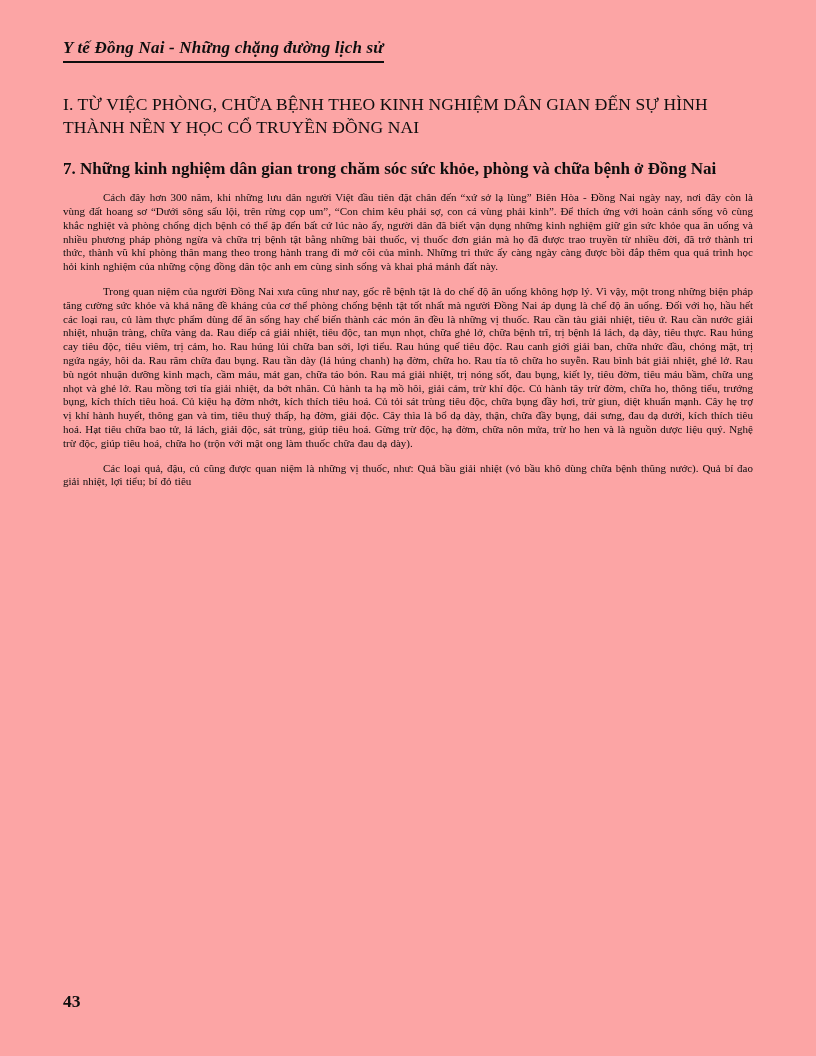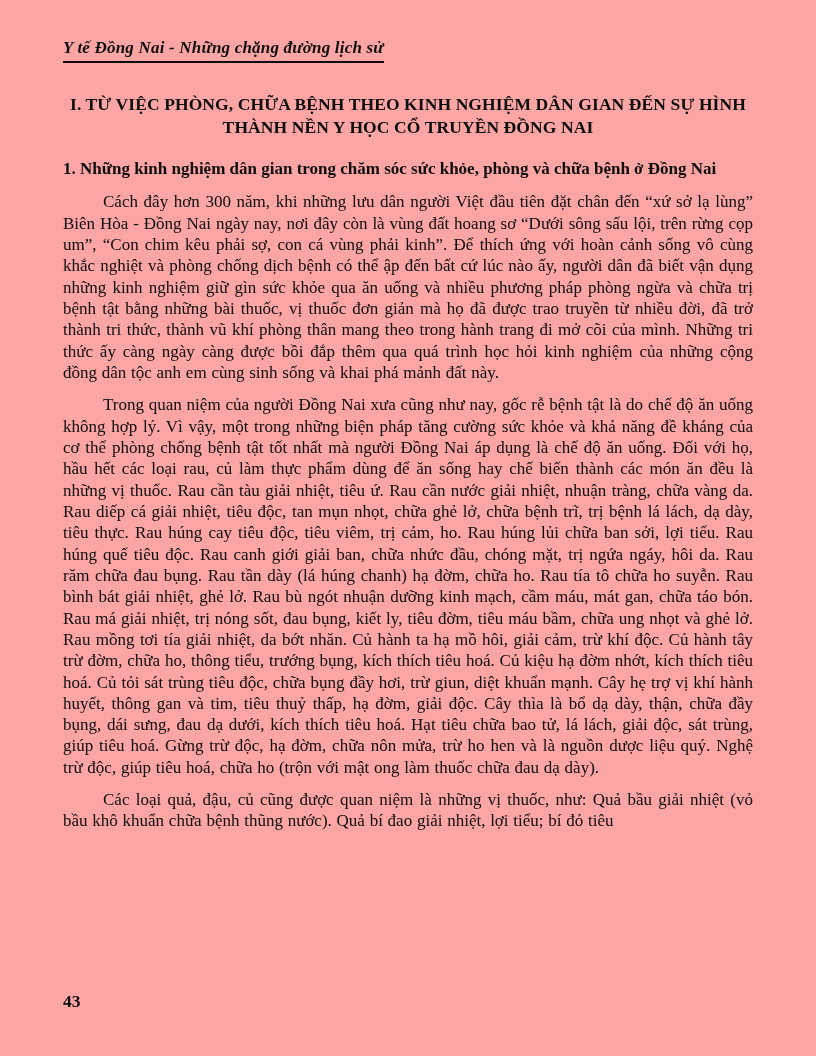--- a/index.html
+++ b/index.html
@@ -30,10 +30,10 @@
   }
   h1.chapter-heading {
     font-size: 17.5px;
-    font-weight: bold;
+    font-weight: normal;
     line-height: 1.32;
     margin: 30px 0 0 0;
-    text-align: center;
+    text-align: left;
     letter-spacing: 0.1px;
   }
   h2.section-heading {

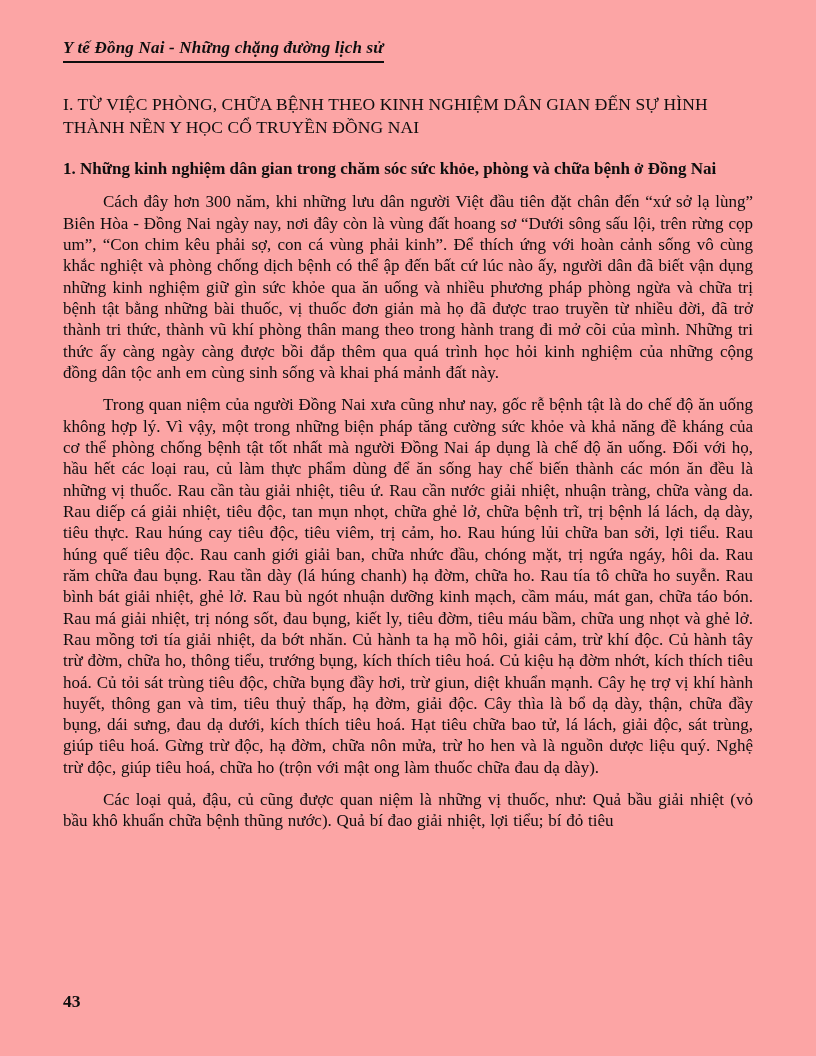--- a/index.html
+++ b/index.html
@@ -78,7 +78,7 @@
 
   <h1 class="chapter-heading">I. TỪ VIỆC PHÒNG, CHỮA BỆNH THEO KINH NGHIỆM DÂN GIAN ĐẾN SỰ HÌNH THÀNH NỀN Y HỌC CỔ TRUYỀN ĐỒNG NAI</h1>
 
-  <h2 class="section-heading">1. Những kinh nghiệm dân gian trong chăm sóc sức khỏe, phòng và chữa bệnh ở Đồng Nai</h2>
+  <h2 class="section-heading">7. Những kinh nghiệm dân gian trong chăm sóc sức khỏe, phòng và chữa bệnh ở Đồng Nai</h2>
 
   <p class="body-para">Cách đây hơn 300 năm, khi những lưu dân người Việt đầu tiên đặt chân đến “xứ sở lạ lùng” Biên Hòa - Đồng Nai ngày nay, nơi đây còn là vùng đất hoang sơ “Dưới sông sấu lội, trên rừng cọp um”, “Con chim kêu phải sợ, con cá vùng phải kinh”. Để thích ứng với hoàn cảnh sống vô cùng khắc nghiệt và phòng chống dịch bệnh có thể ập đến bất cứ lúc nào ấy, người dân đã biết vận dụng những kinh nghiệm giữ gìn sức khỏe qua ăn uống và nhiều phương pháp phòng ngừa và chữa trị bệnh tật bằng những bài thuốc, vị thuốc đơn giản mà họ đã được trao truyền từ nhiều đời, đã trở thành tri thức, thành vũ khí phòng thân mang theo trong hành trang đi mở cõi của mình. Những tri thức ấy càng ngày càng được bồi đắp thêm qua quá trình học hỏi kinh nghiệm của những cộng đồng dân tộc anh em cùng sinh sống và khai phá mảnh đất này.</p>
 

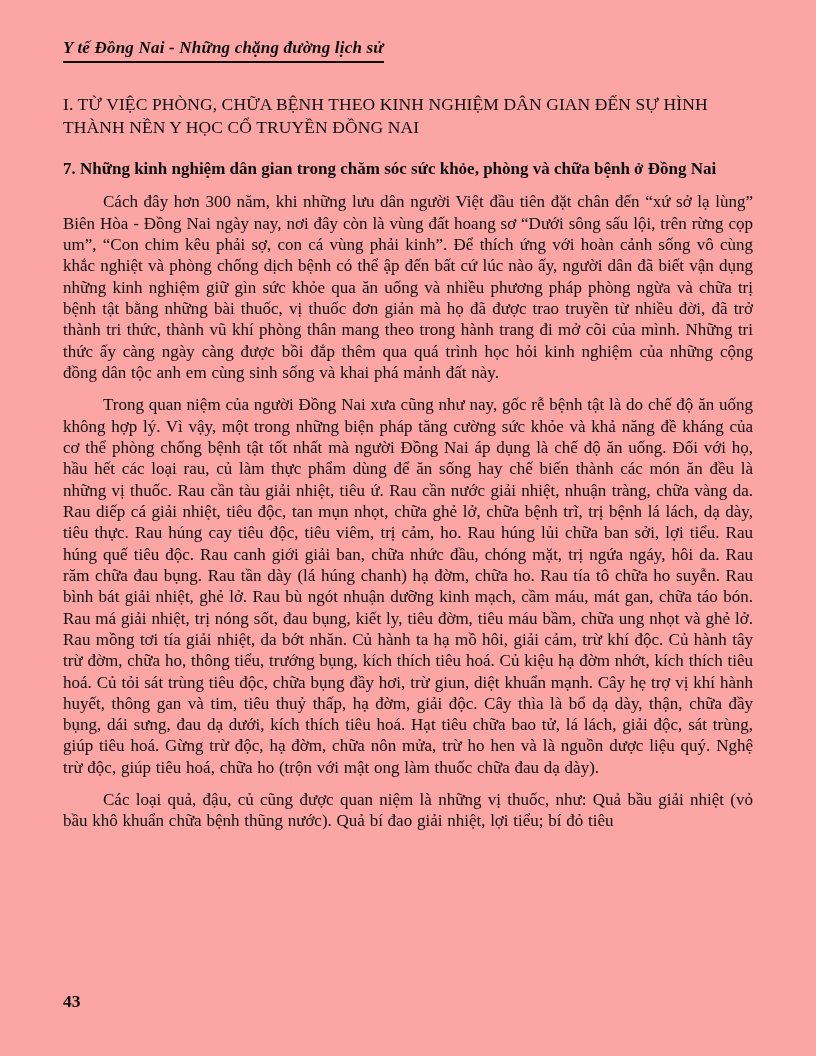--- a/index.html
+++ b/index.html
@@ -44,7 +44,7 @@
     text-align: left;
   }
   p.body-para {
-    font-size: 17px;
+    font-size: 11px;
     line-height: 1.255;
     text-align: justify;
     text-indent: 40px;

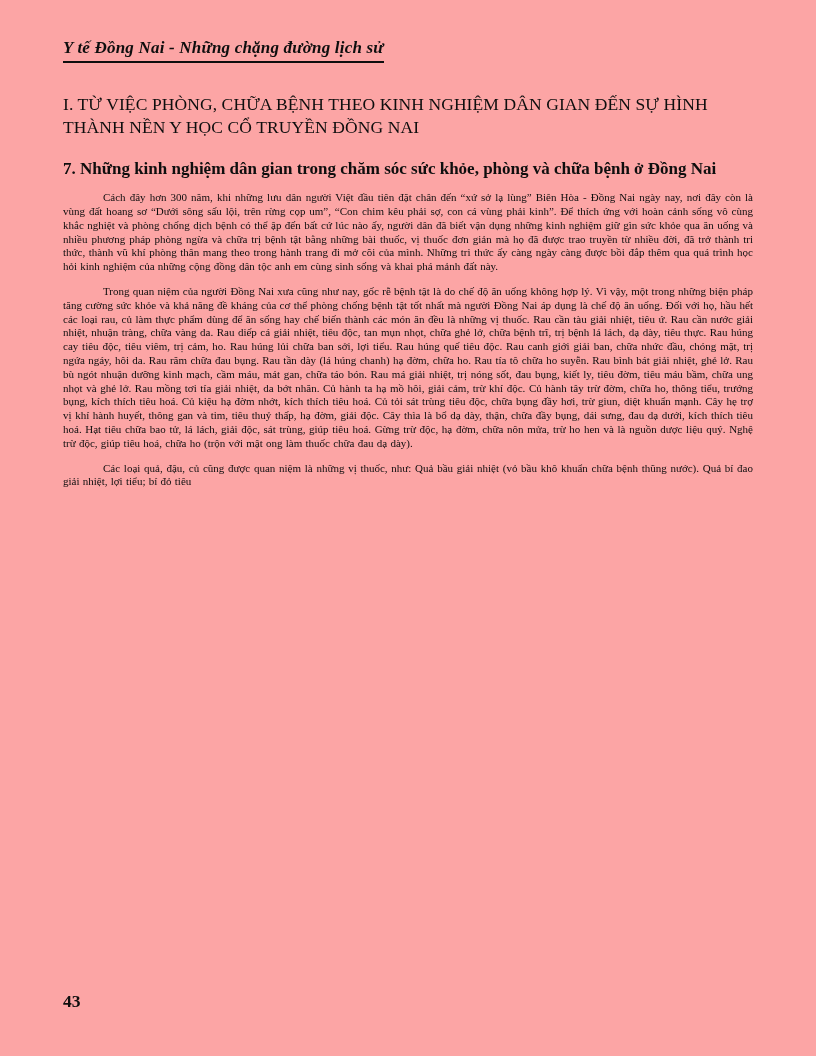--- a/index.html
+++ b/index.html
@@ -85,7 +85,7 @@
 
   <p class="body-para">Trong quan niệm của người Đồng Nai xưa cũng như nay, gốc rễ bệnh tật là do chế độ ăn uống không hợp lý. Vì vậy, một trong những biện pháp tăng cường sức khỏe và khả năng đề kháng của cơ thể phòng chống bệnh tật tốt nhất mà người Đồng Nai áp dụng là chế độ ăn uống. Đối với họ, hầu hết các loại rau, củ làm thực phẩm dùng để ăn sống hay chế biến thành các món ăn đều là những vị thuốc. Rau cần tàu giải nhiệt, tiêu ứ. Rau cần nước giải nhiệt, nhuận tràng, chữa vàng da. Rau diếp cá giải nhiệt, tiêu độc, tan mụn nhọt, chữa ghẻ lở, chữa bệnh trĩ, trị bệnh lá lách, dạ dày, tiêu thực. Rau húng cay tiêu độc, tiêu viêm, trị cảm, ho. Rau húng lủi chữa ban sởi, lợi tiểu. Rau húng quế tiêu độc. Rau canh giới giải ban, chữa nhức đầu, chóng mặt, trị ngứa ngáy, hôi da. Rau răm chữa đau bụng. Rau tần dày (lá húng chanh) hạ đờm, chữa ho. Rau tía tô chữa ho suyễn. Rau bình bát giải nhiệt, ghẻ lở. Rau bù ngót nhuận dưỡng kinh mạch, cầm máu, mát gan, chữa táo bón. Rau má giải nhiệt, trị nóng sốt, đau bụng, kiết ly, tiêu đờm, tiêu máu bầm, chữa ung nhọt và ghẻ lở. Rau mồng tơi tía giải nhiệt, da bớt nhăn. Củ hành ta hạ mồ hôi, giải cảm, trừ khí độc. Củ hành tây trừ đờm, chữa ho, thông tiểu, trướng bụng, kích thích tiêu hoá. Củ kiệu hạ đờm nhớt, kích thích tiêu hoá. Củ tỏi sát trùng tiêu độc, chữa bụng đầy hơi, trừ giun, diệt khuẩn mạnh. Cây hẹ trợ vị khí hành huyết, thông gan và tim, tiêu thuỷ thấp, hạ đờm, giải độc. Cây thìa là bổ dạ dày, thận, chữa đầy bụng, dái sưng, đau dạ dưới, kích thích tiêu hoá. Hạt tiêu chữa bao tử, lá lách, giải độc, sát trùng, giúp tiêu hoá. Gừng trừ độc, hạ đờm, chữa nôn mửa, trừ ho hen và là nguồn dược liệu quý. Nghệ trừ độc, giúp tiêu hoá, chữa ho (trộn với mật ong làm thuốc chữa đau dạ dày).</p>
 
-  <p class="body-para">Các loại quả, đậu, củ cũng được quan niệm là những vị thuốc, như: Quả bầu giải nhiệt (vỏ bầu khô khuẩn chữa bệnh thũng nước). Quả bí đao giải nhiệt, lợi tiểu; bí đỏ tiêu</p>
+  <p class="body-para">Các loại quả, đậu, củ cũng được quan niệm là những vị thuốc, như: Quả bầu giải nhiệt (vỏ bầu khô dùng chữa bệnh thũng nước). Quả bí đao giải nhiệt, lợi tiểu; bí đỏ tiêu</p>
 
   <div class="page-number">43</div>
 

